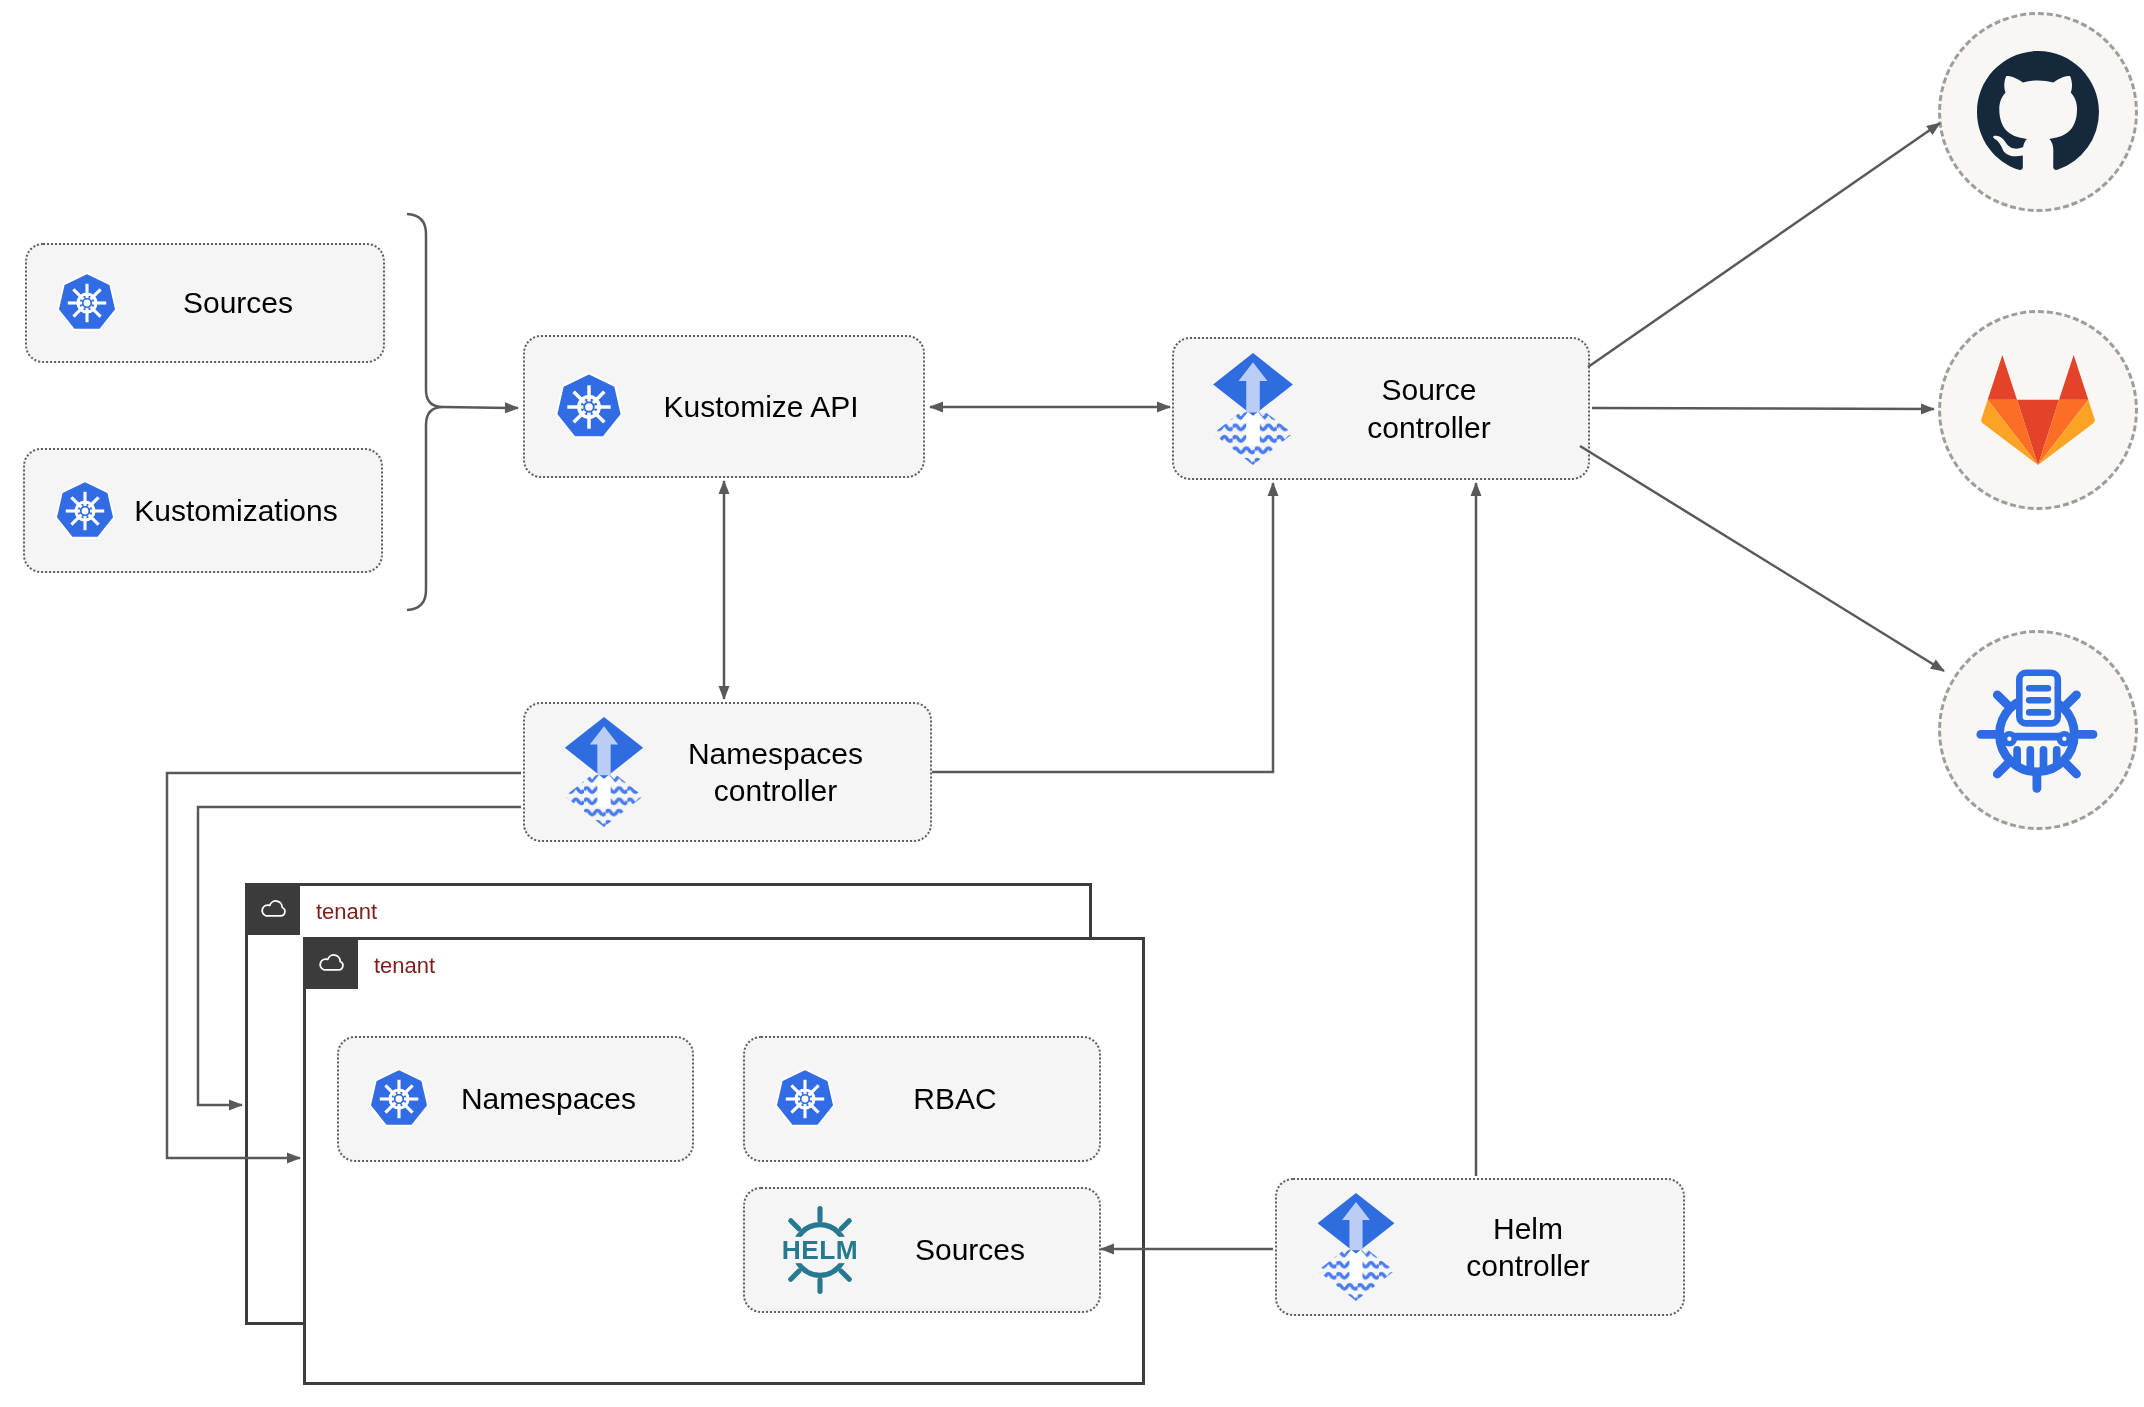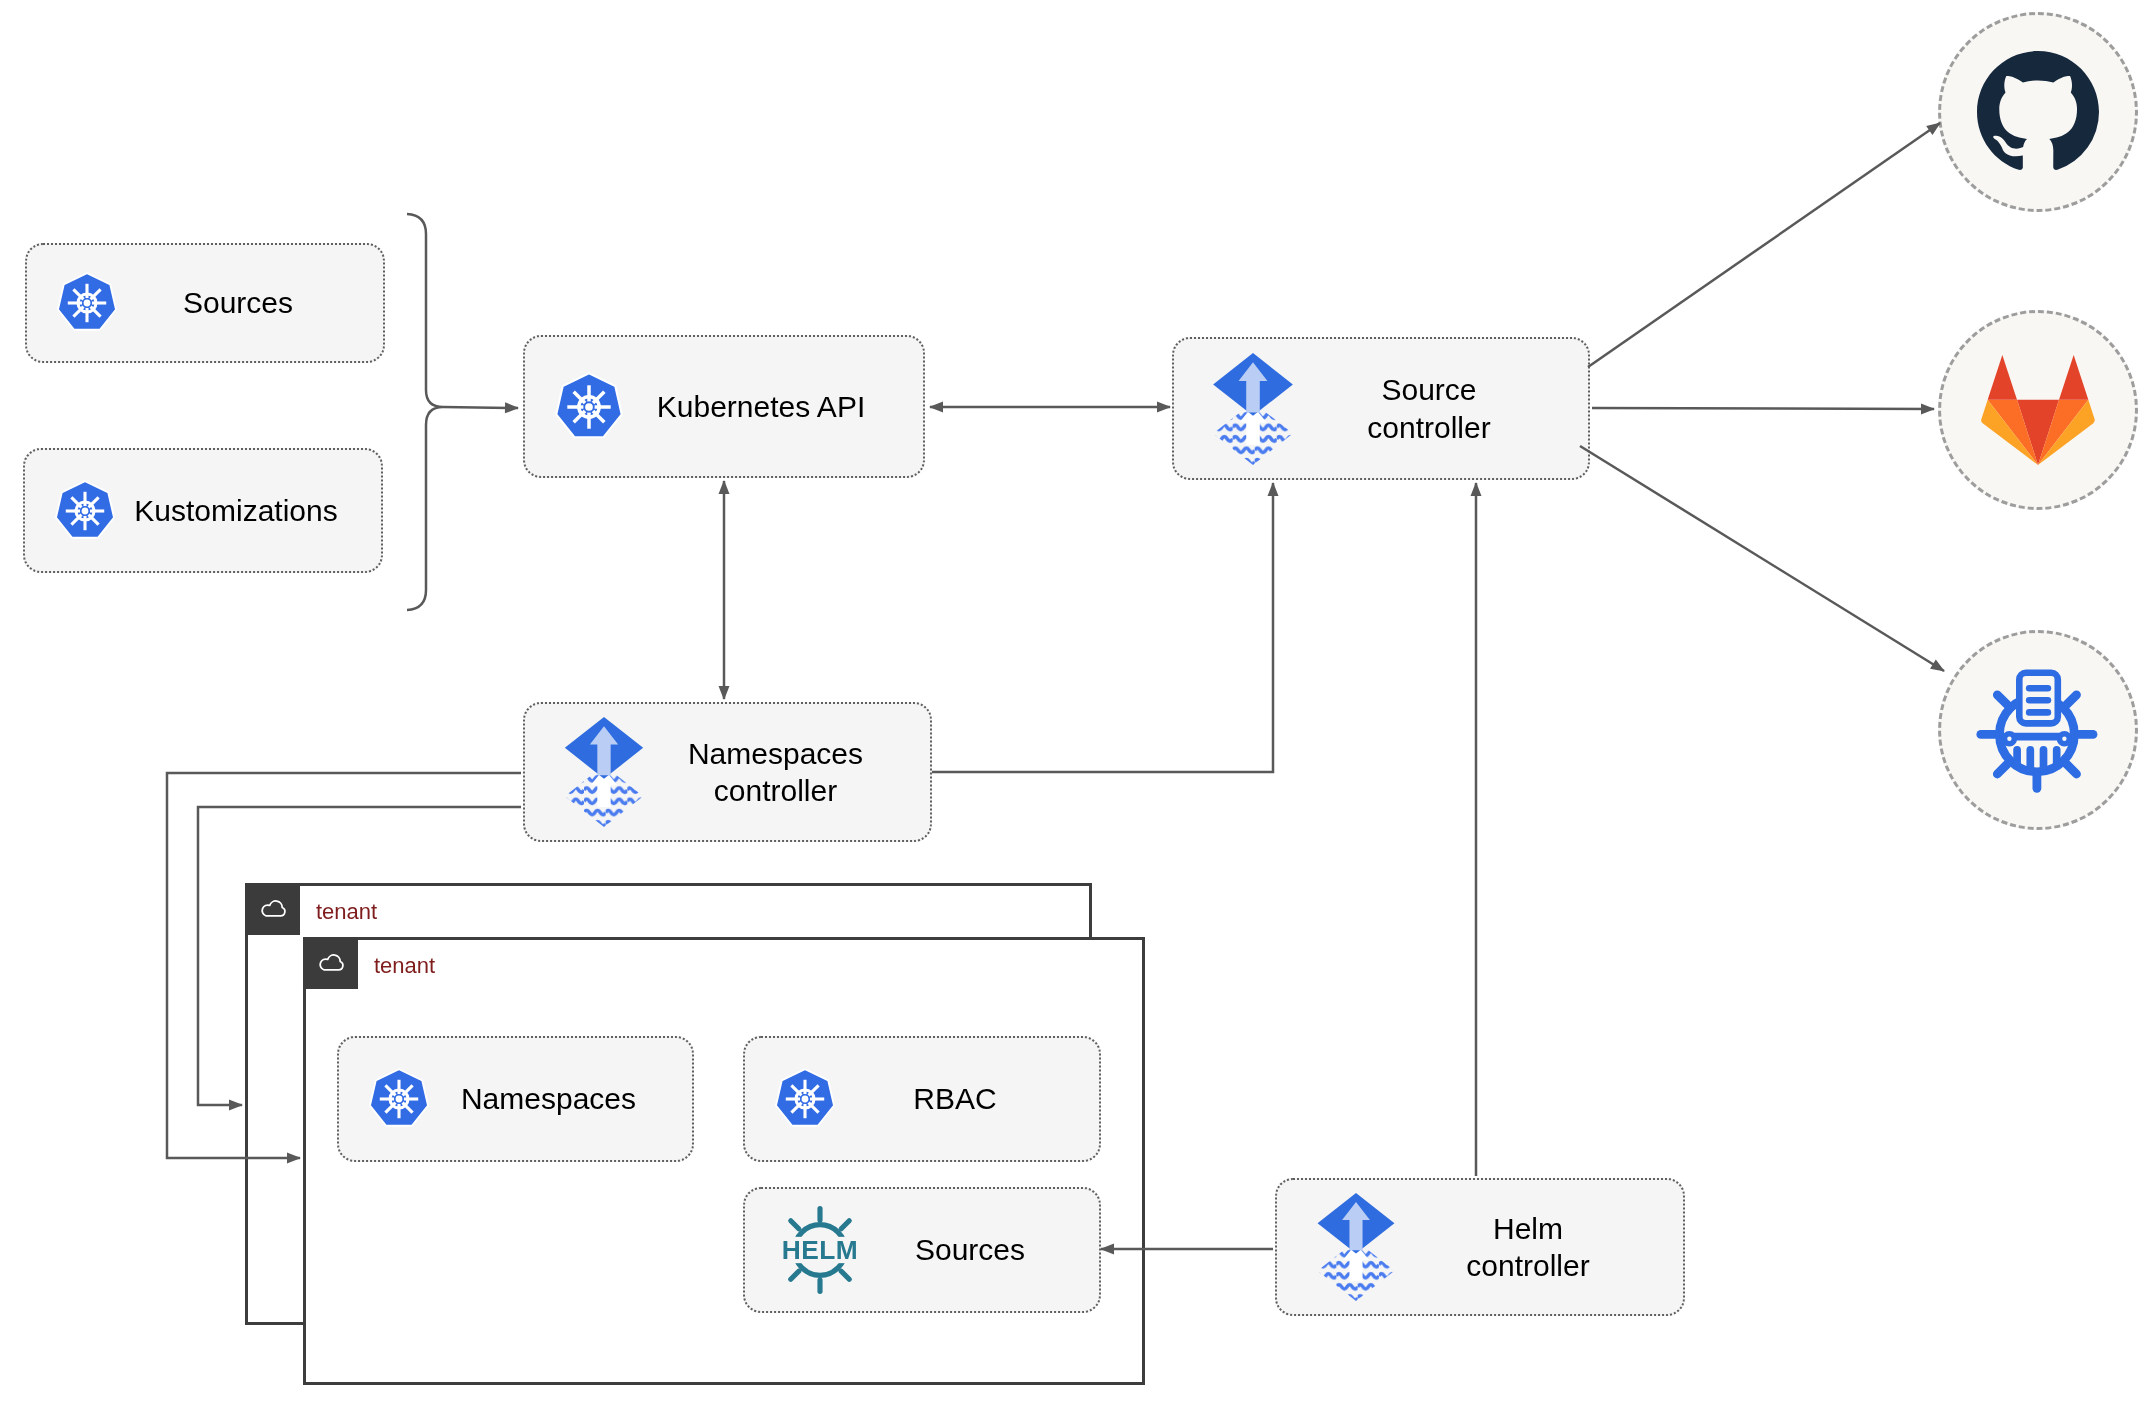--- a/index.html
+++ b/index.html
@@ -187,7 +187,7 @@
     <svg class="icon icon-k8s" style="width:72px;height:70px;">
         <use href="#k8s-logo"></use>
       </svg>
-    <div class="label">Kubernetes API</div>
+    <div class="label">Kustomize API</div>
   </div>
 
   <div class="node" style="left:1172px;top:337px;width:418px;height:143px;">

